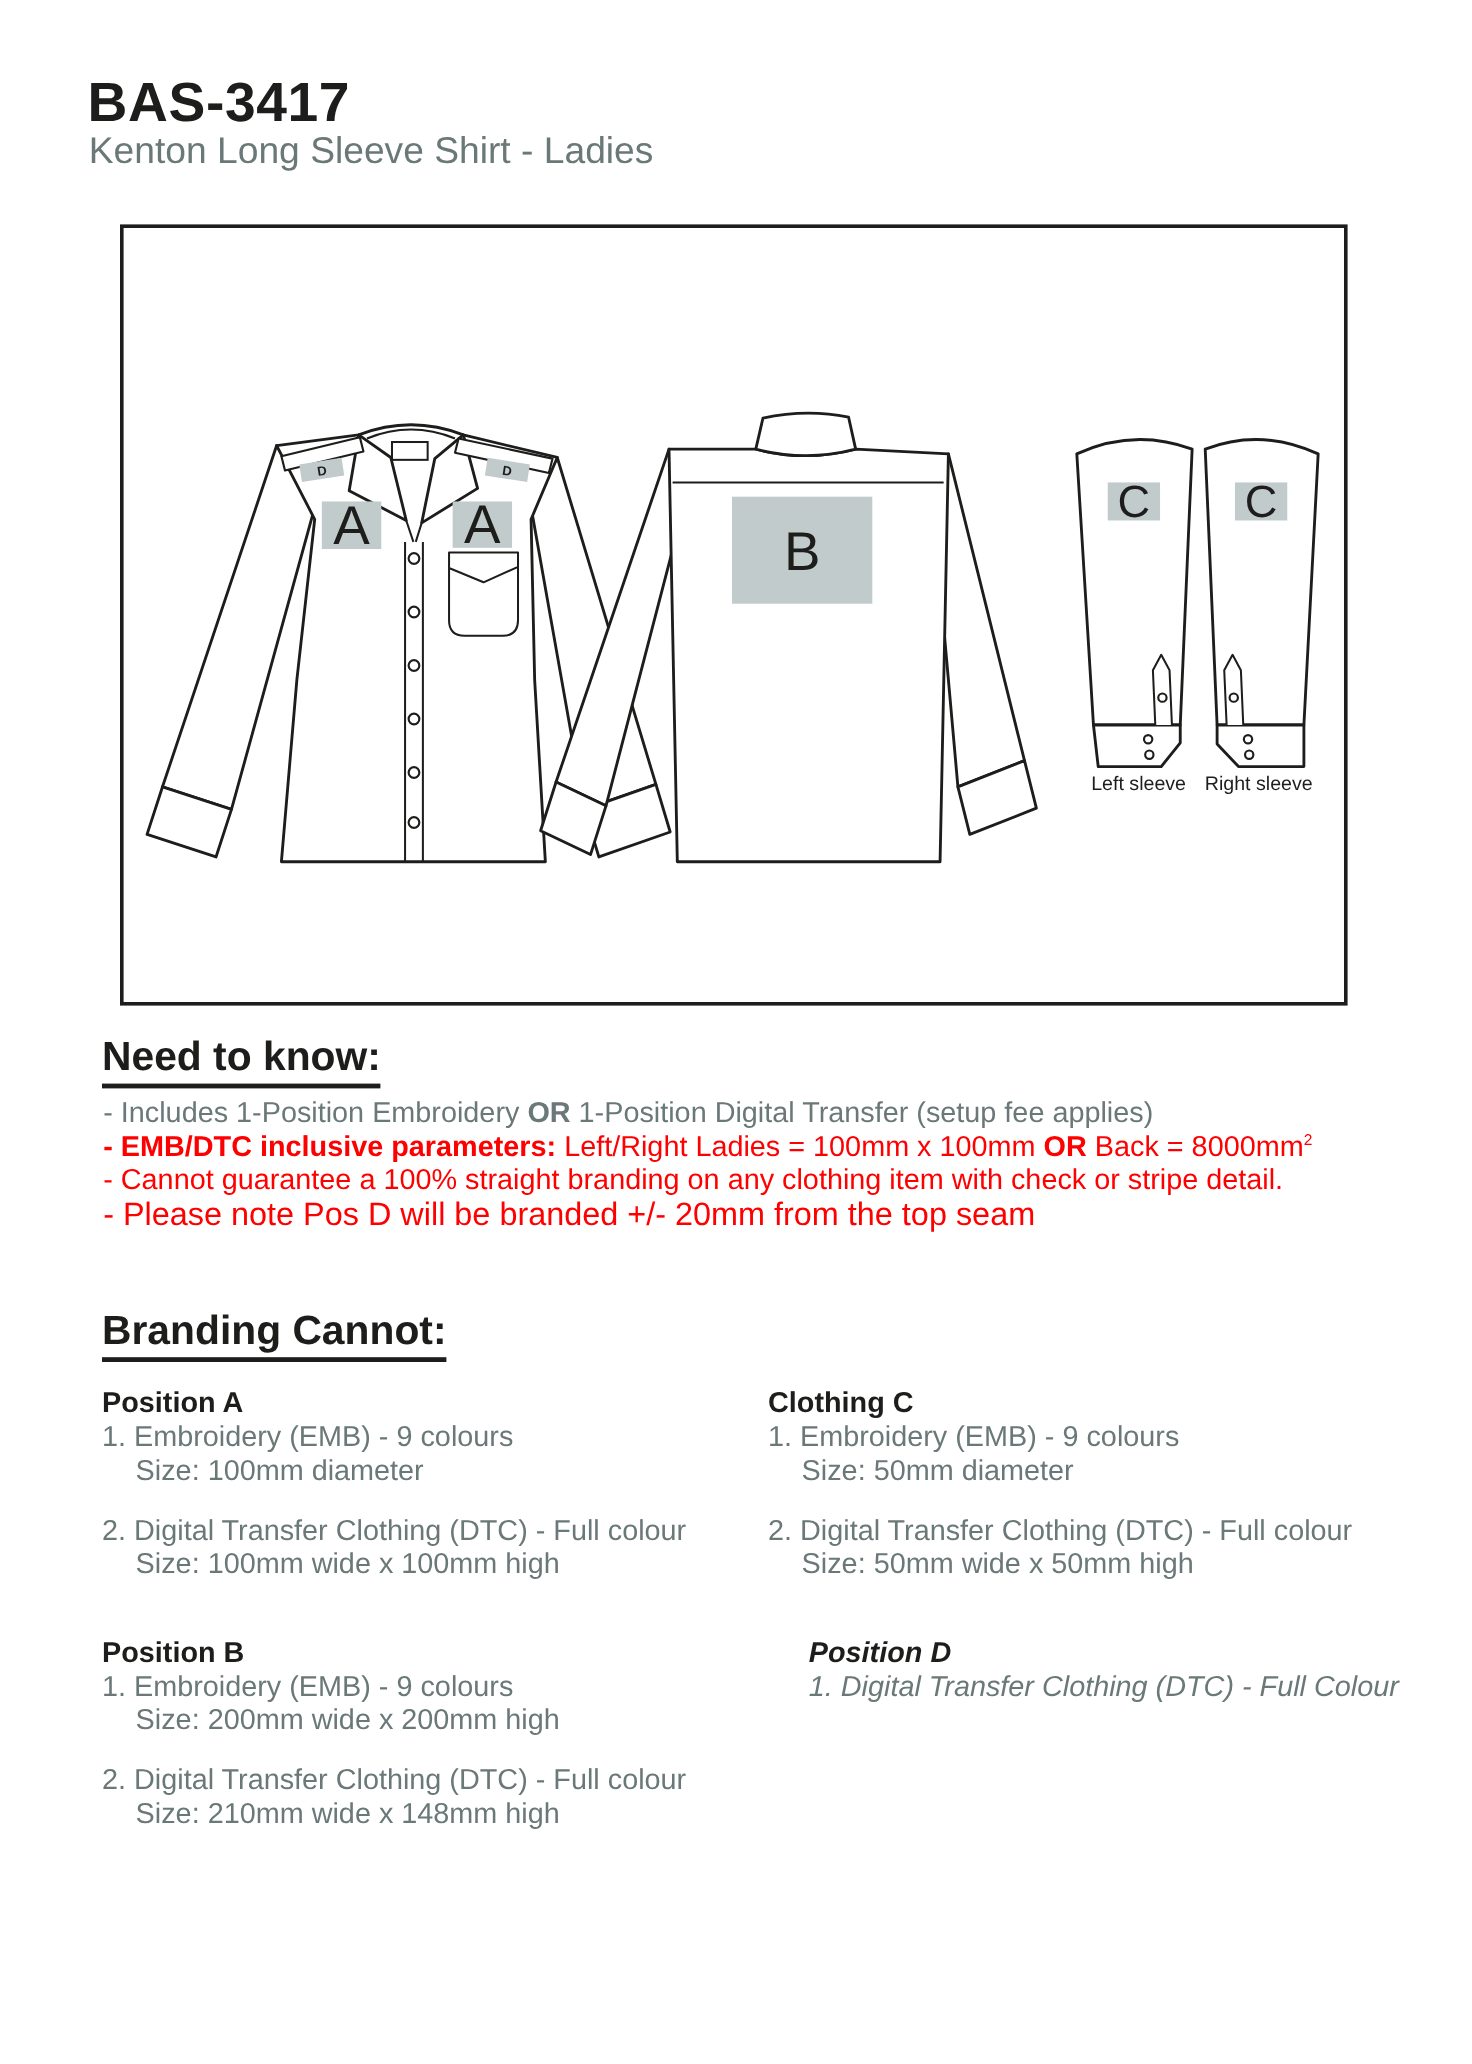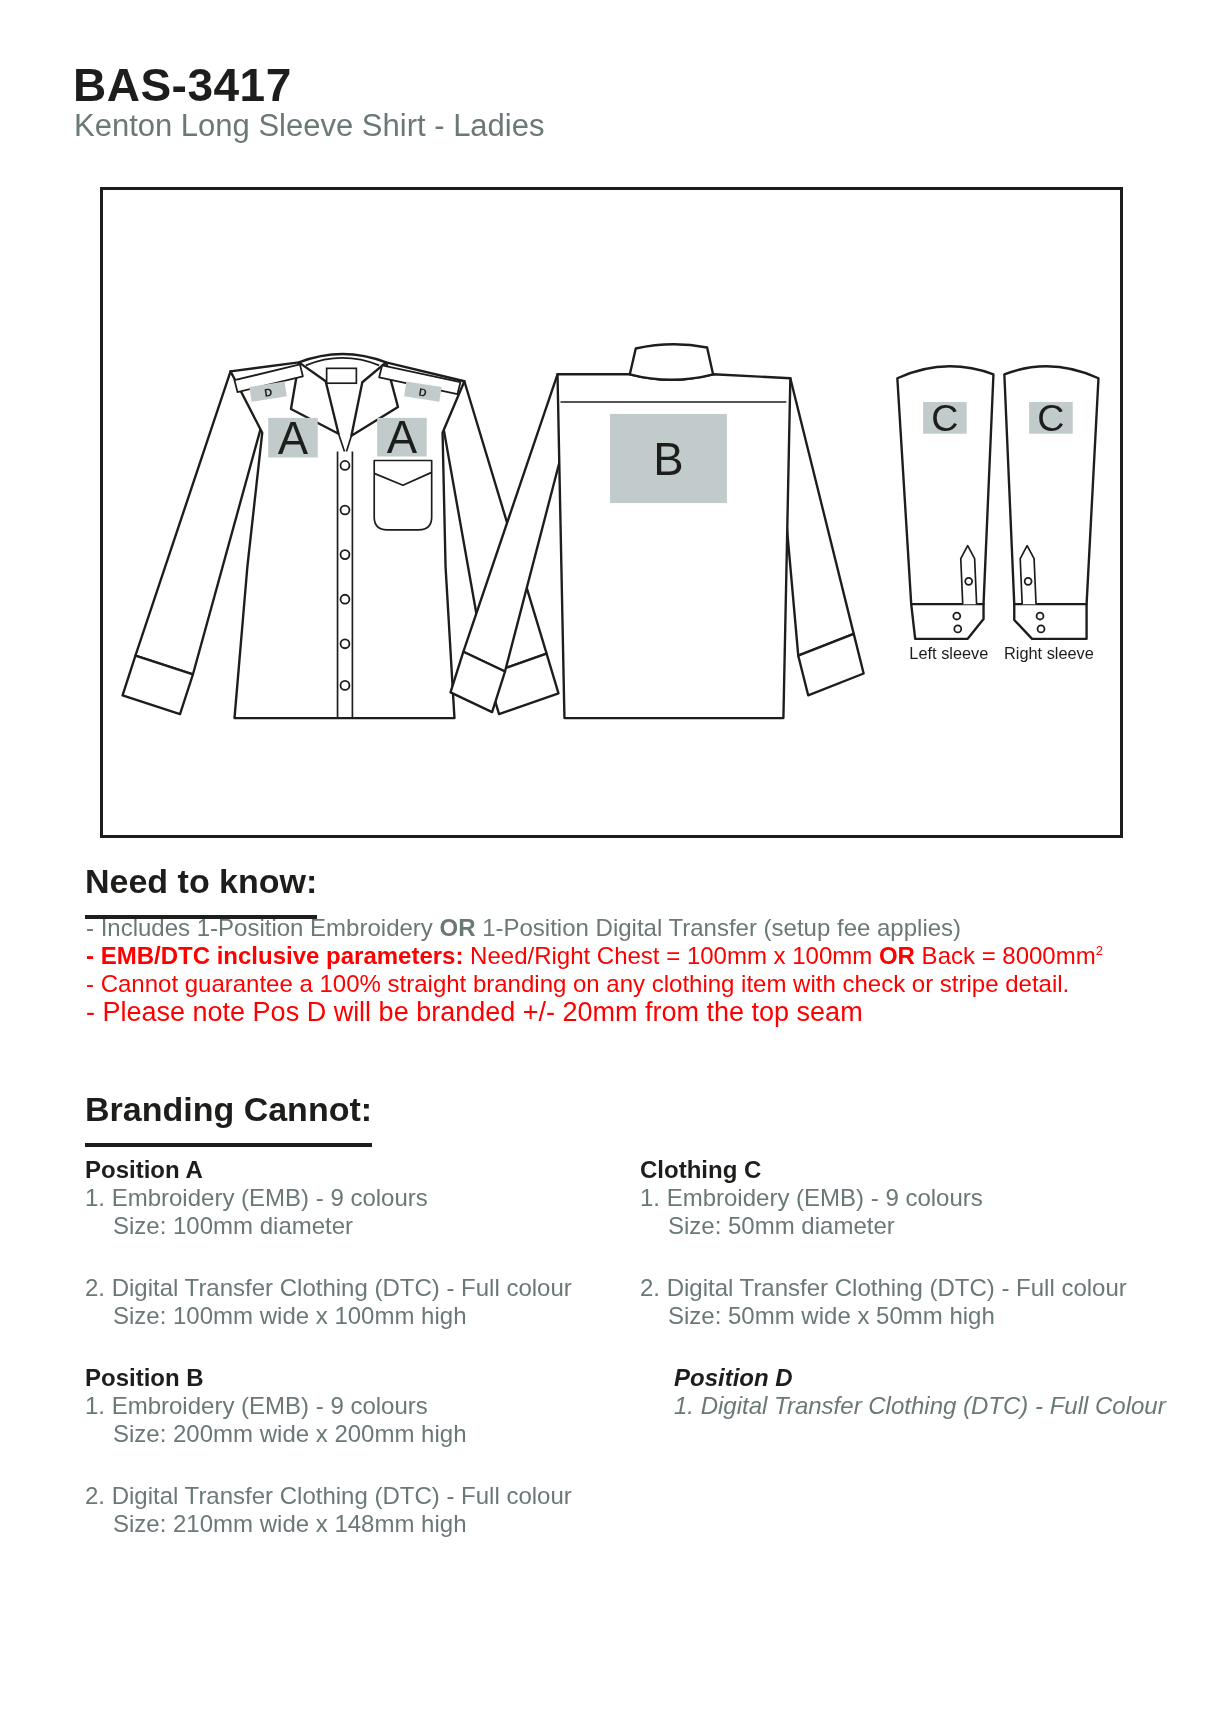--- a/index.html
+++ b/index.html
@@ -33,7 +33,7 @@
   
   .section-heading {
     font-size:34px; font-weight:bold; color:#1d1d1b;
-    display:inline-block; border-bottom:4px solid #1d1d1b; padding-bottom:14px;
+    display:inline-block; border-bottom:4px solid #1d1d1b; padding-bottom:2px;
   }
   #need-heading-wrap { left:85px; top:862px; }
   #branding-heading-wrap { left:85px; top:1090px; }

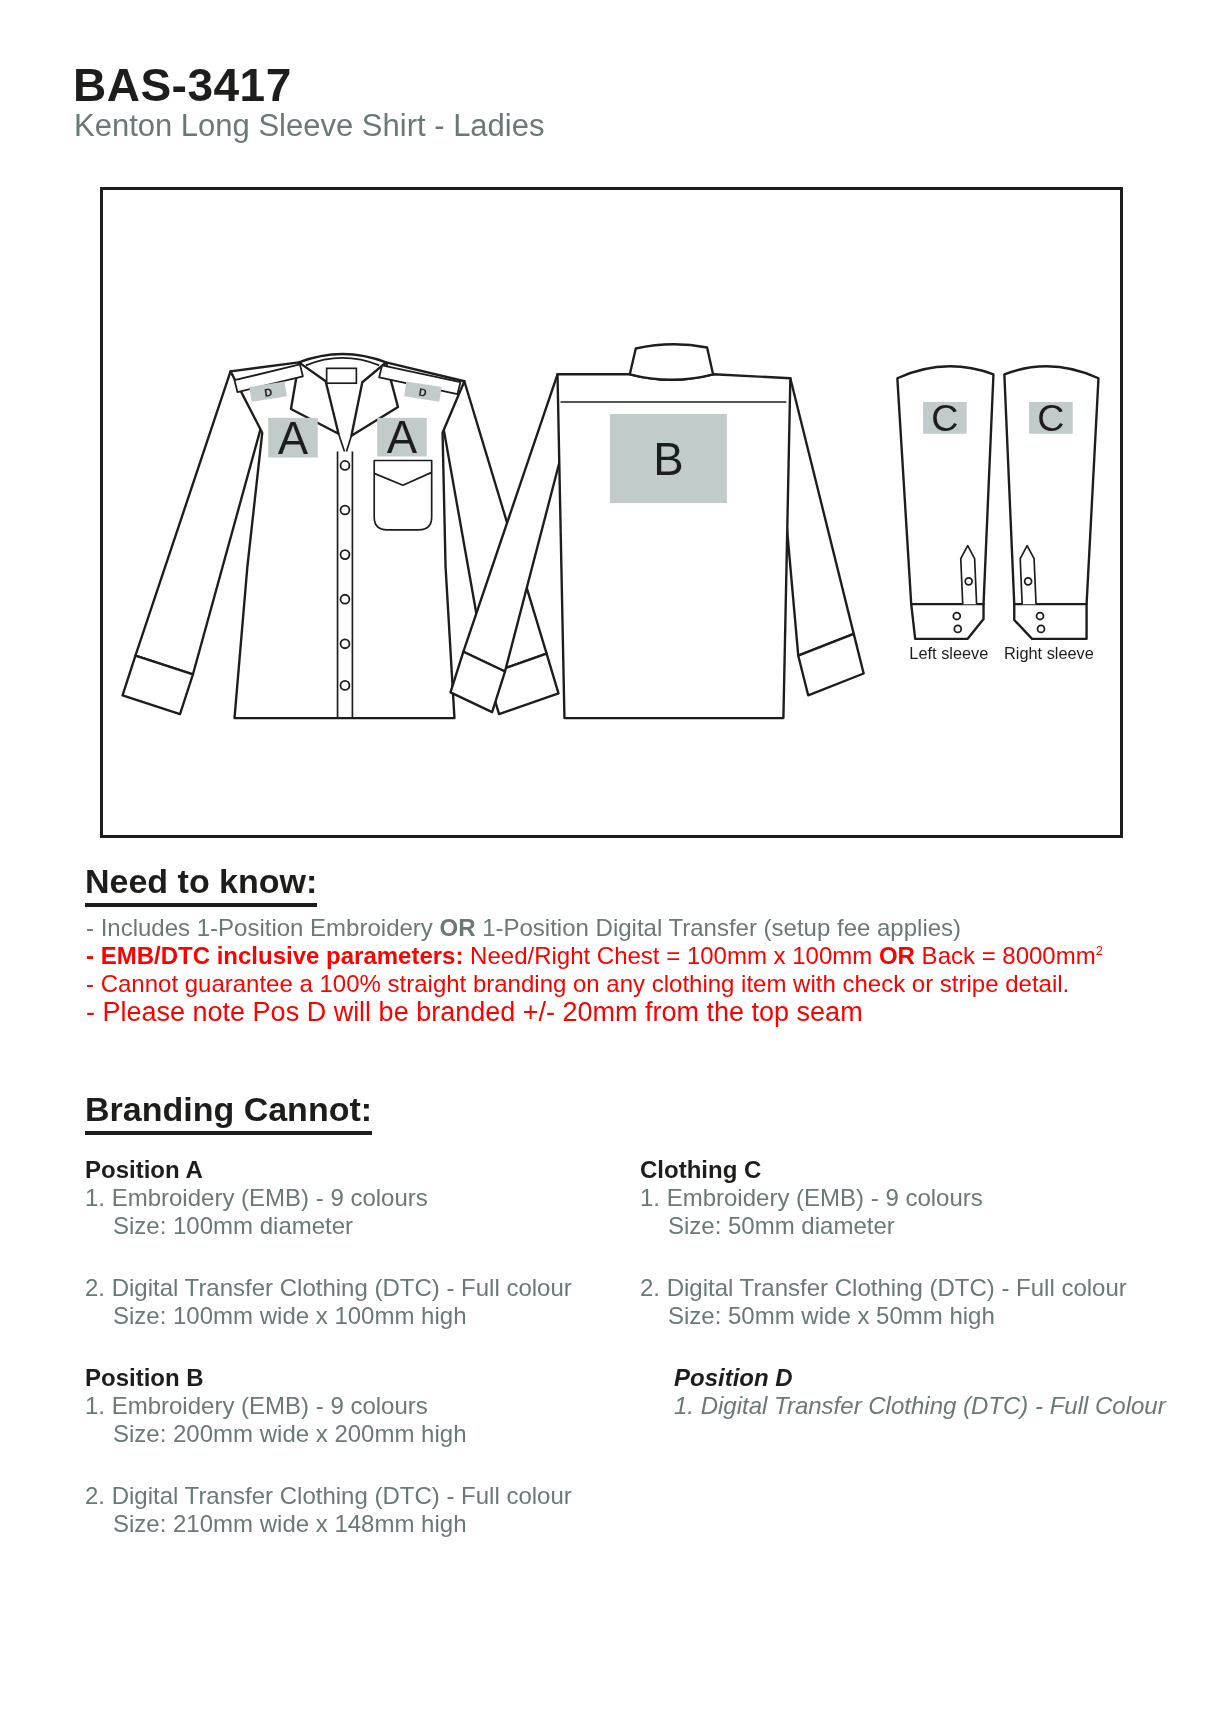--- a/index.html
+++ b/index.html
@@ -146,7 +146,7 @@
     <span>- Includes 1-Position Embroidery </span><span class="b">OR</span><span> 1-Position Digital Transfer (setup fee applies)</span>
   </div>
   <div class="note-red">
-    <span class="b">- EMB/DTC inclusive parameters:</span><span> Need/Right Chest = 100mm x 100mm </span><span class="b">OR</span><span> Back = 8000mm</span><sup class="sq">2</sup>
+    <span class="b">- EMB/DTC inclusive parameters:</span><span> Left/Right Ladies = 100mm x 100mm </span><span class="b">OR</span><span> Back = 8000mm</span><sup class="sq">2</sup>
   </div>
   <div class="note-red">- Cannot guarantee a 100% straight branding on any clothing item with check or stripe detail.</div>
   <div class="note-red" id="note-line4">- Please note Pos D will be branded +/- 20mm from the top seam</div>

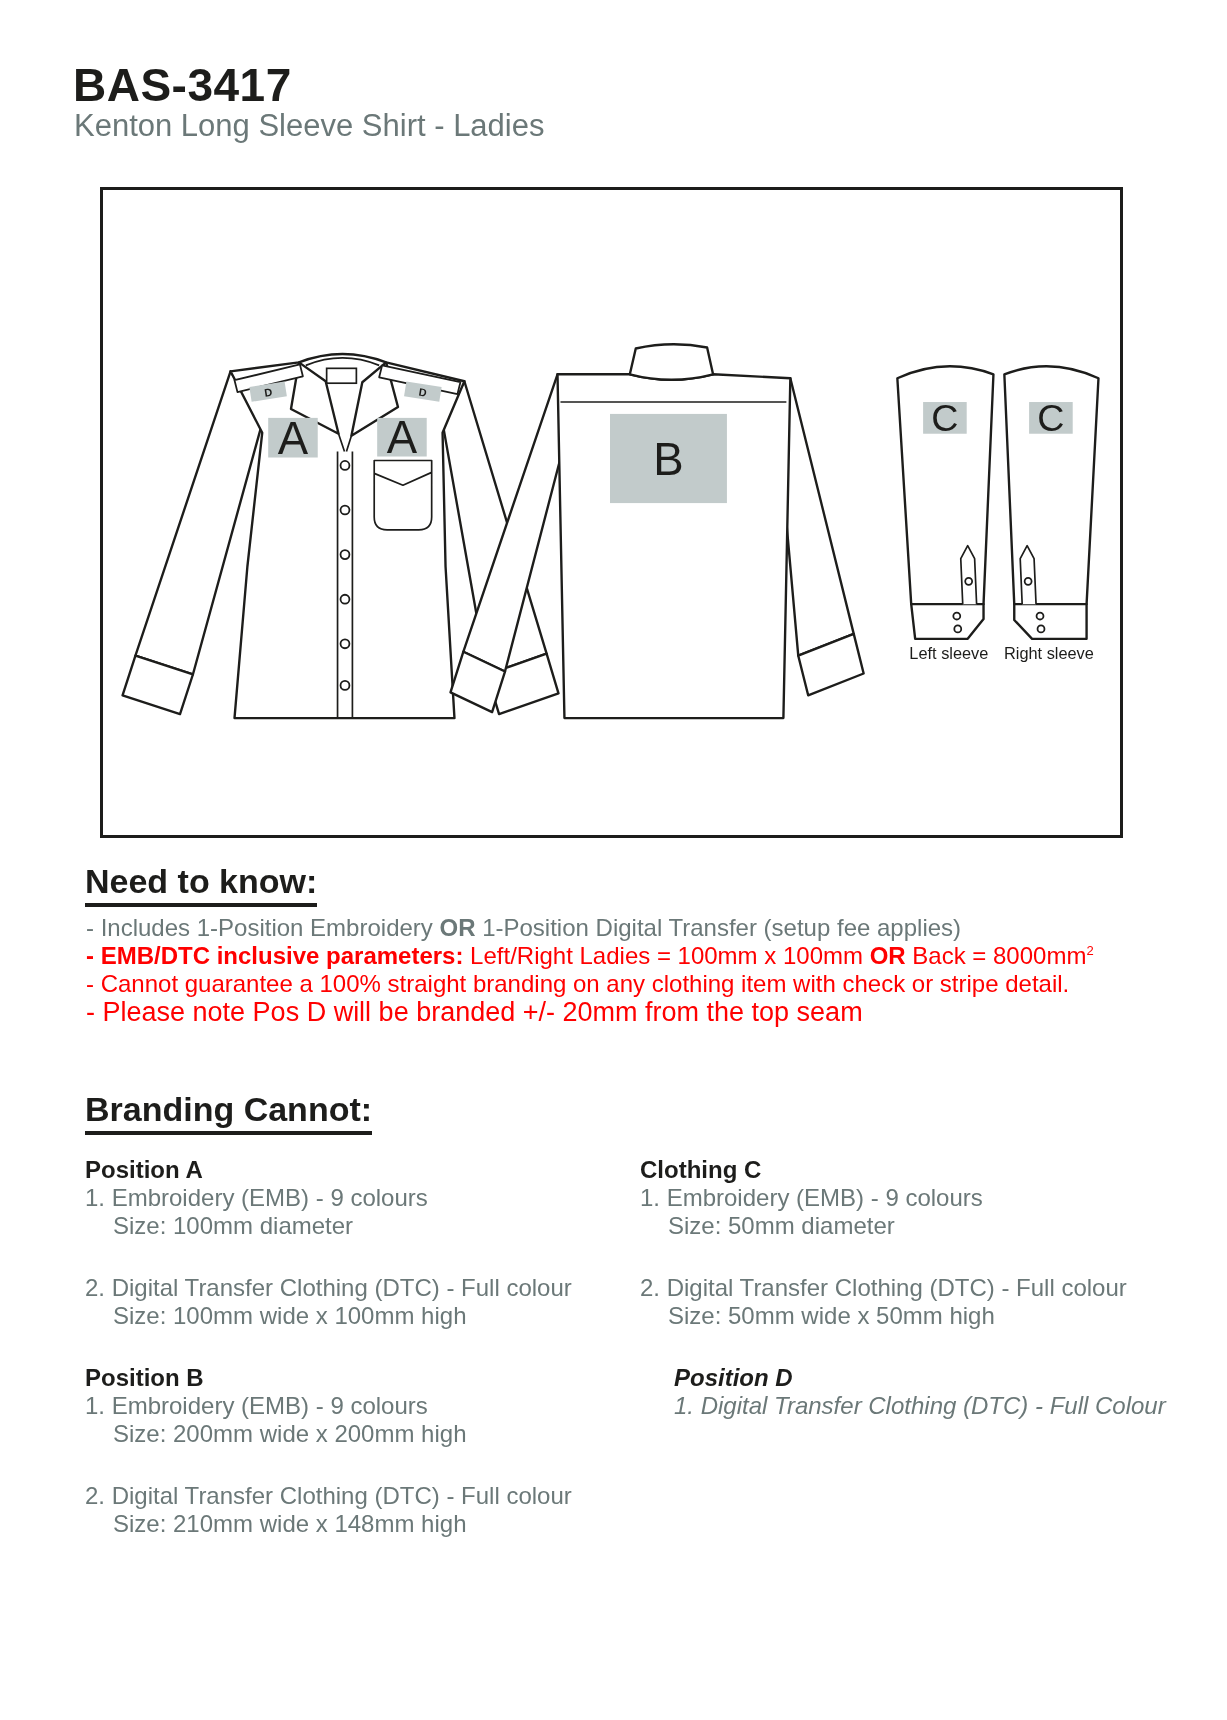--- a/index.html
+++ b/index.html
@@ -50,7 +50,7 @@
   .pos-block { width:520px; font-size:24px; line-height:28px; color:#6b7878; }
   .pos-title { font-size:24px; font-weight:bold; color:#1d1d1b; line-height:28px; }
   .opt-size  { padding-left:28px; }
-  .opt2      { margin-top:34px; }
+  .opt2      { margin-top:22px; }
   #block-a { left:85px;  top:1156px; }
   #block-c { left:640px; top:1156px; }
   #block-b { left:85px;  top:1364px; }

